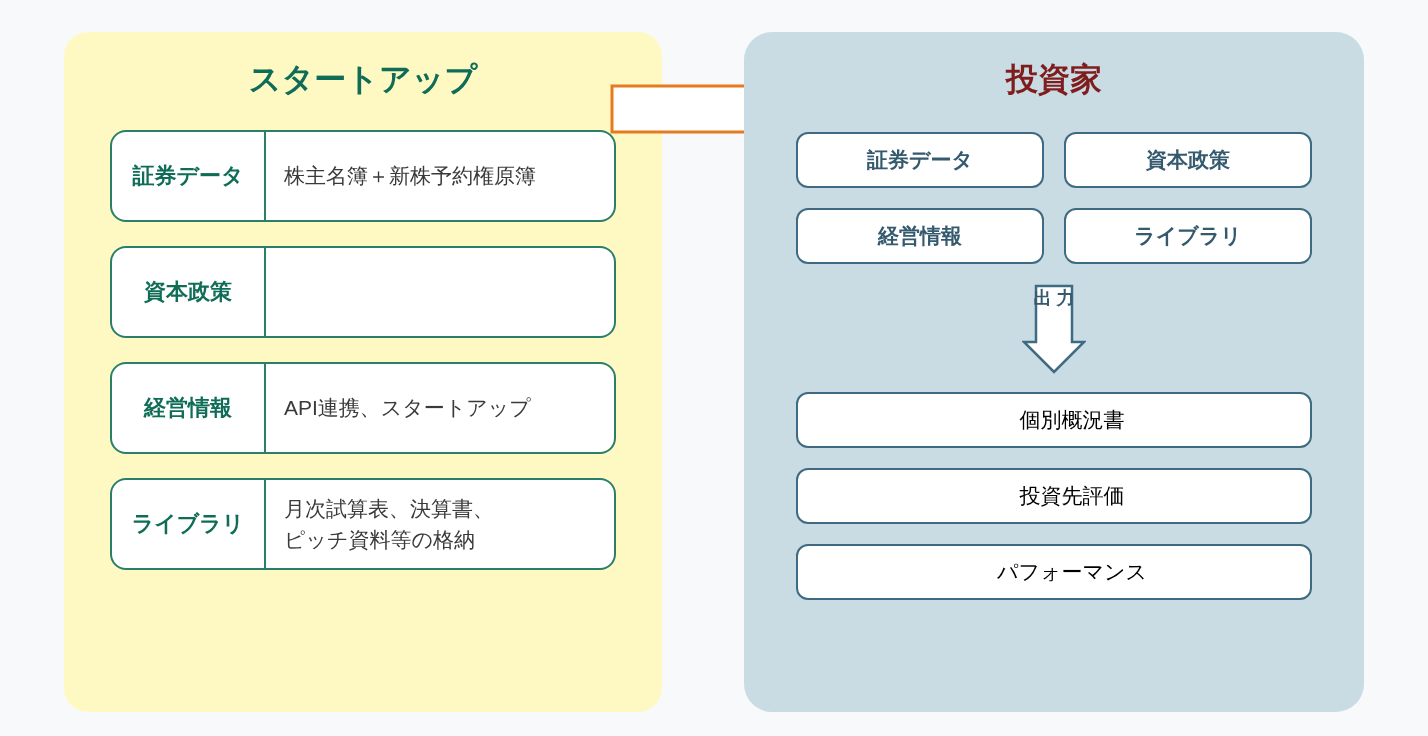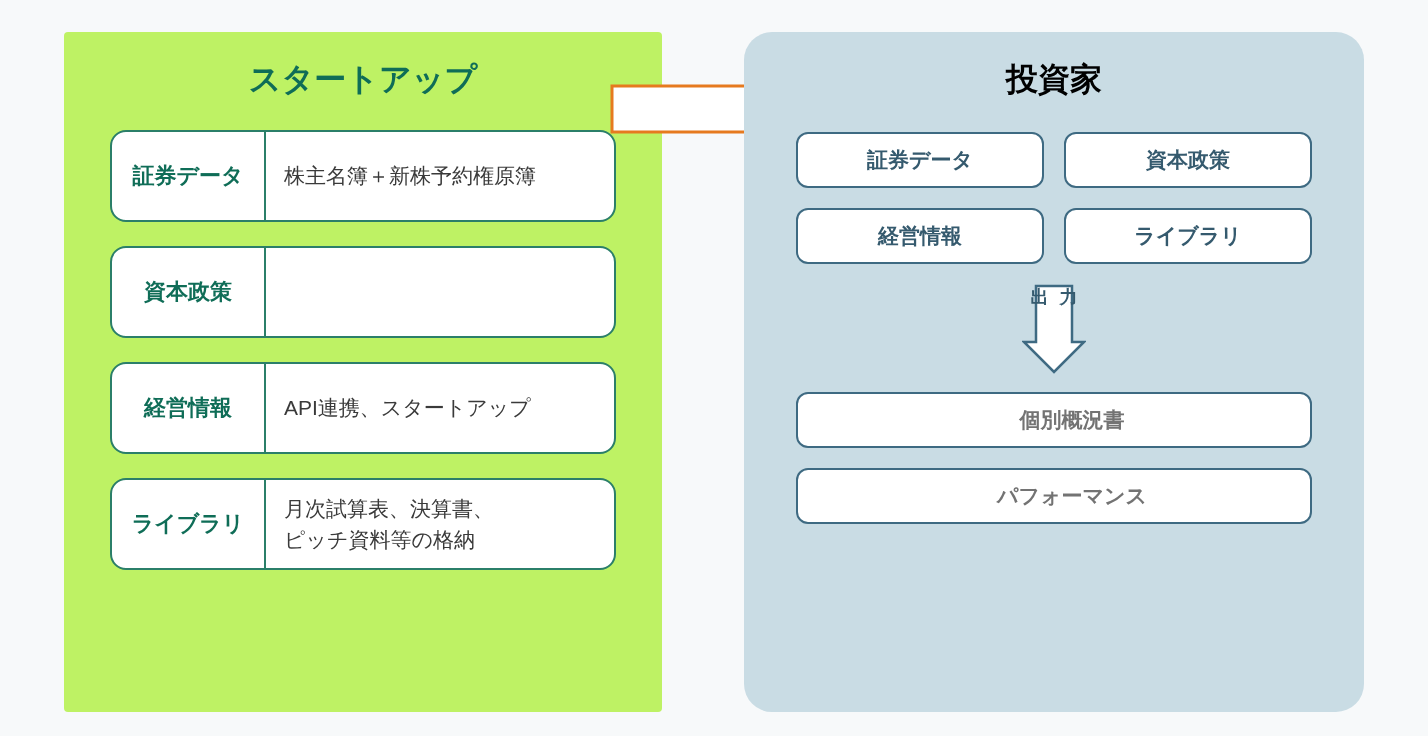--- a/index.html
+++ b/index.html
@@ -24,8 +24,8 @@
     top: 32px;
     width: 598px;
     height: 680px;
-    background: #bef264;
-    border-radius: 4px;
+    background: #fef9c3;
+    border-radius: 24px;
     padding: 26px 46px 36px 46px;
   }
   .panel-left .panel-title {

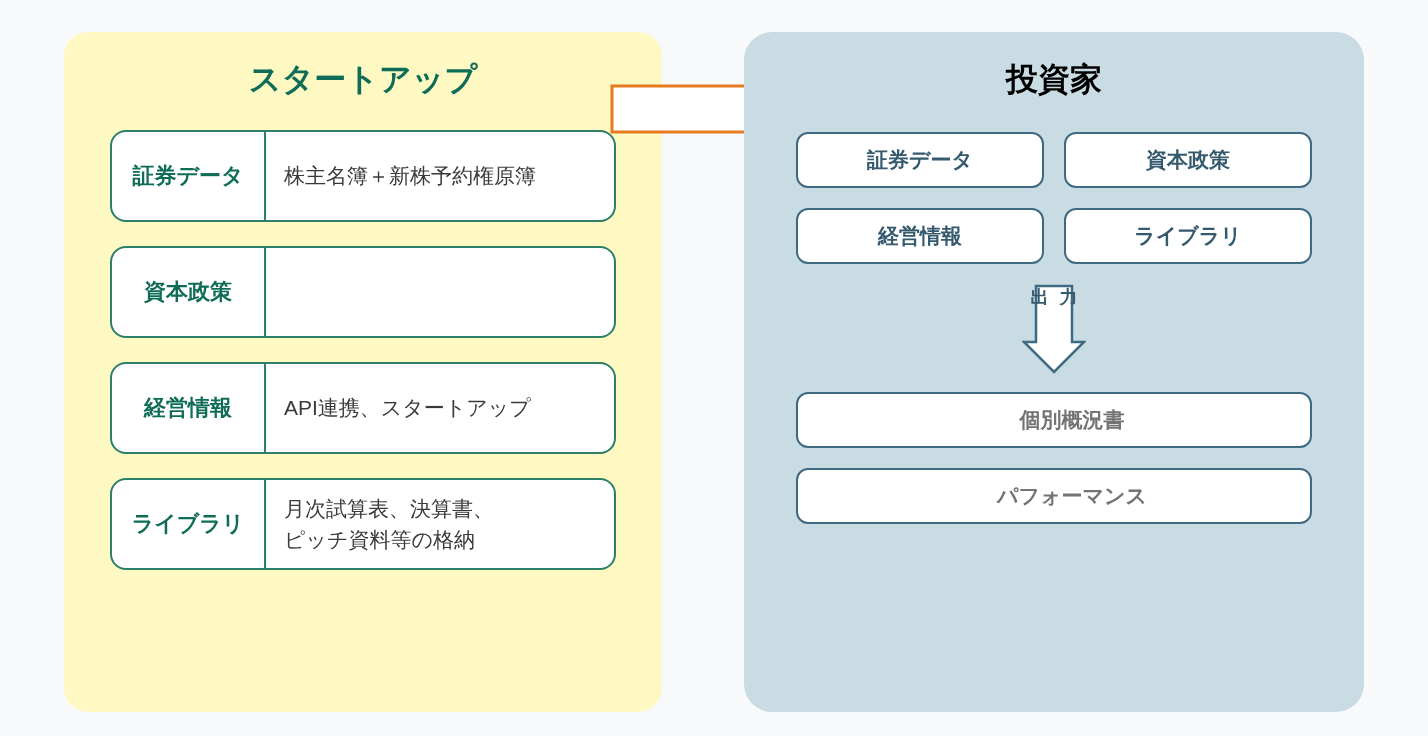--- a/index.html
+++ b/index.html
@@ -97,7 +97,7 @@
   .panel-right .panel-title {
     text-align: center;
     font-size: 32px;
-    color: #000000;
+    color: #7f1d1d;
     font-weight: 600;
     margin-bottom: 30px;
   }

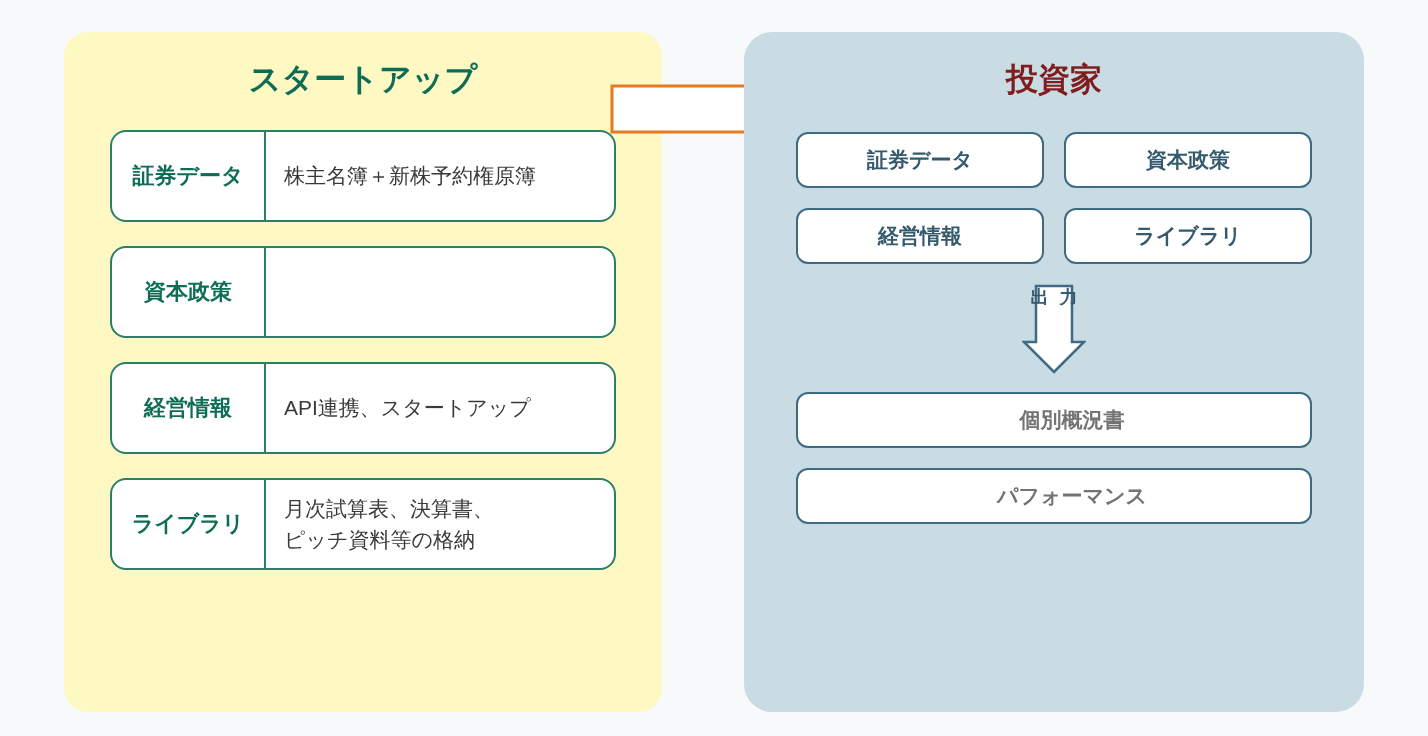--- a/index.html
+++ b/index.html
@@ -125,7 +125,6 @@
     position: relative;
     width: 64px;
     height: 90px;
-    font-family: Liberation Mono, monospace;
   }
   .down-arrow svg { width: 100%; height: 100%; display: block; }
   .down-arrow-label {

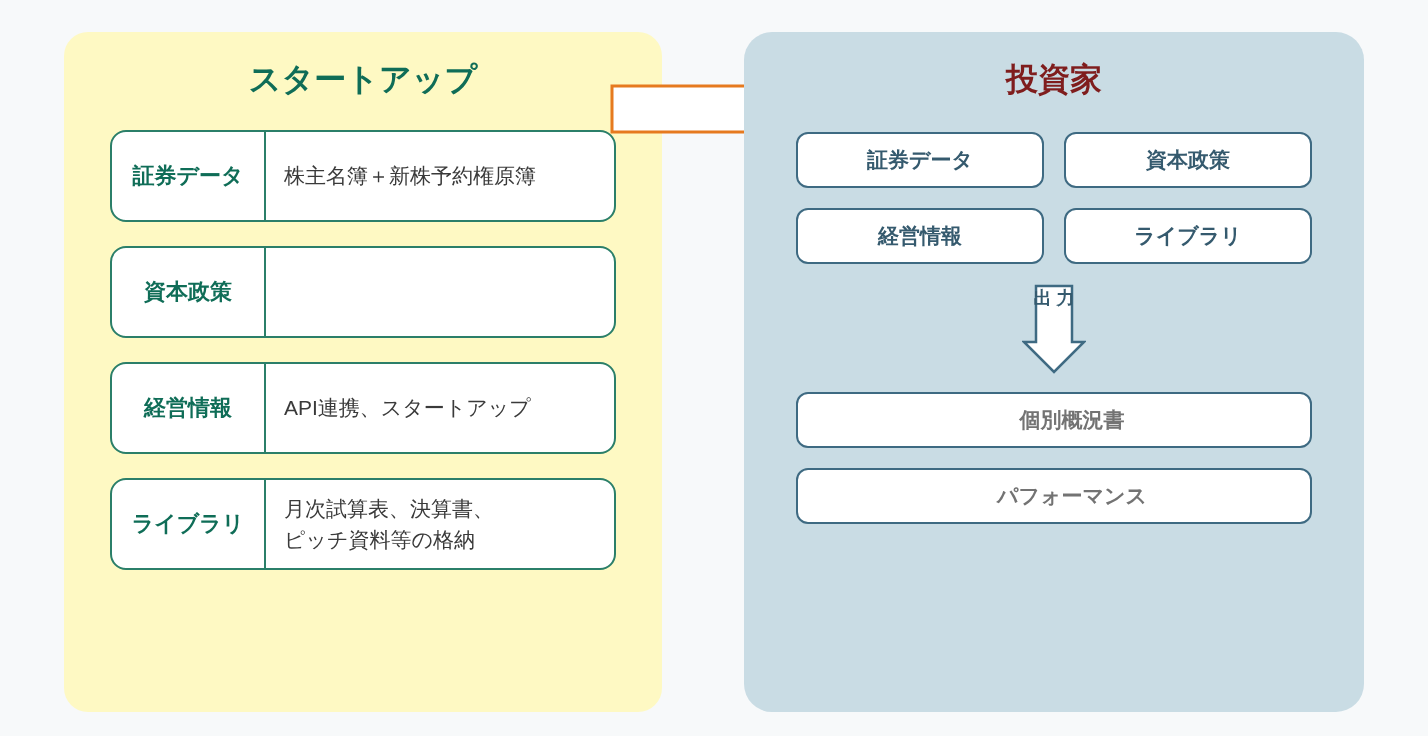--- a/index.html
+++ b/index.html
@@ -136,8 +136,8 @@
   }
   .stack .pill {
     margin-bottom: 20px;
-    font-weight: 700;
-    color: #737373;
+    font-weight: 400;
+    color: #000000;
     padding-left: 40px;
   }
   .stack .pill:last-child { margin-bottom: 16px; }

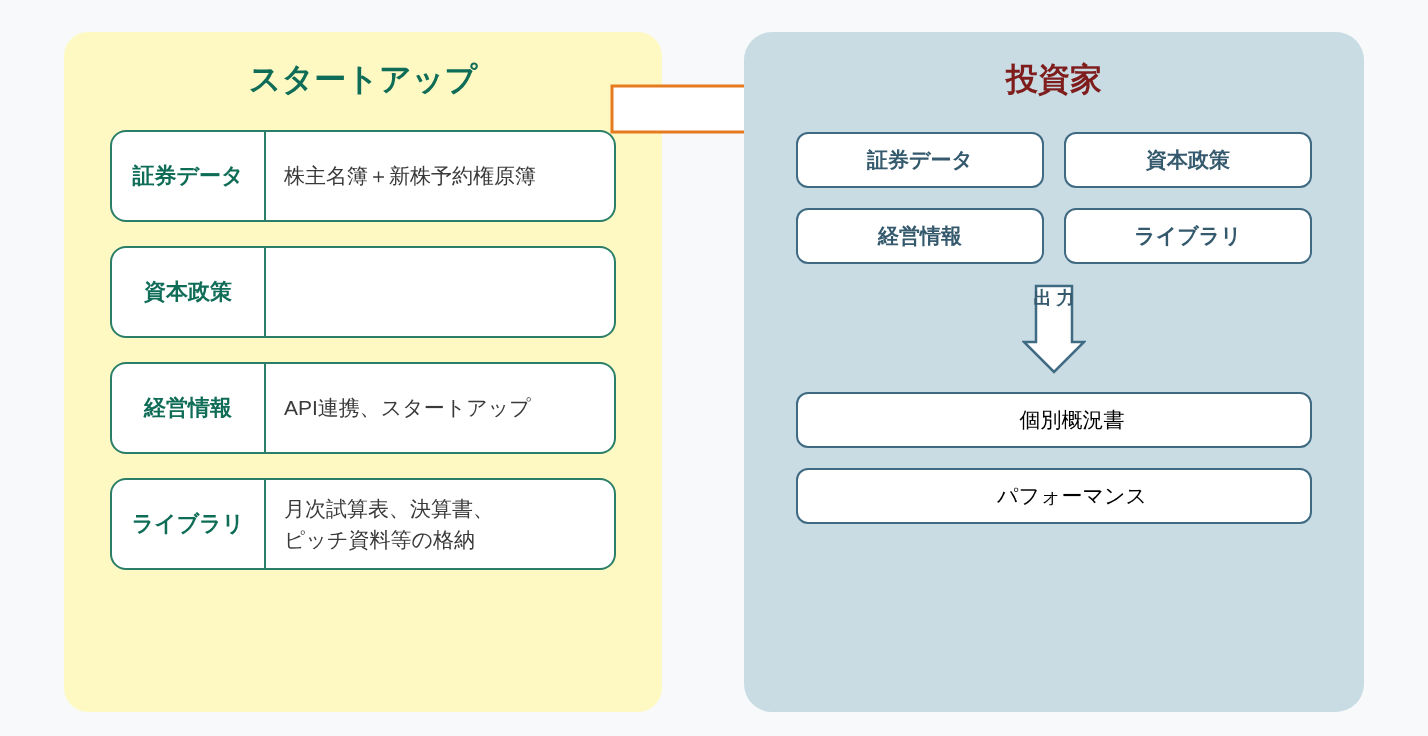--- a/index.html
+++ b/index.html
@@ -196,6 +196,7 @@
 
     <div class="stack">
       <div class="pill">個別概況書</div>
+      <div class="pill">投資先評価</div>
       <div class="pill">パフォーマンス</div>
     </div>
   </div>

